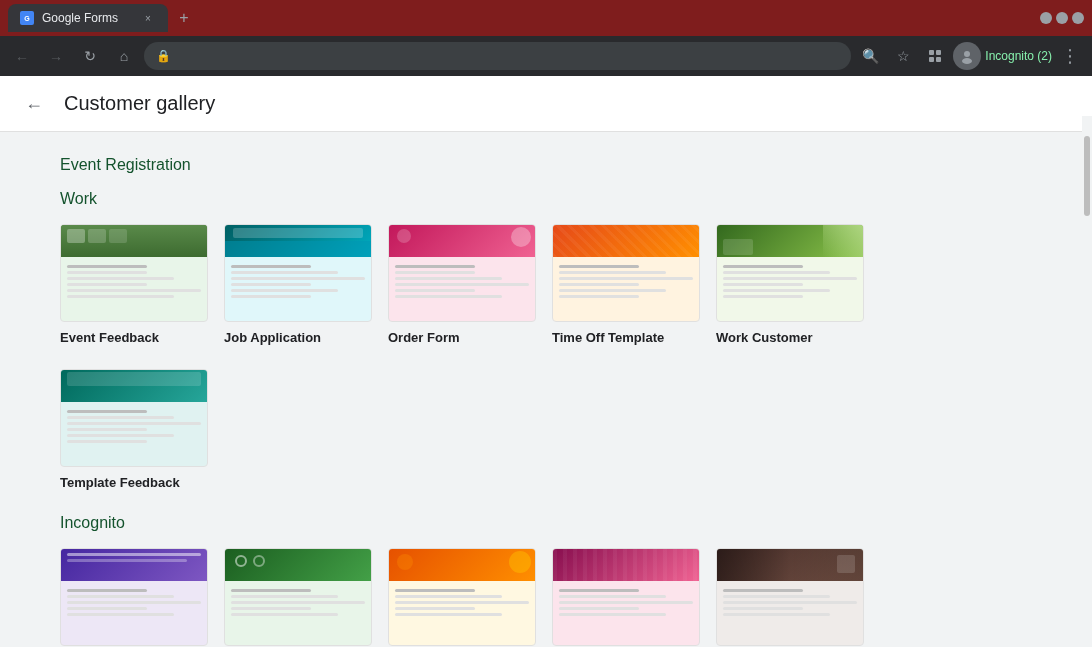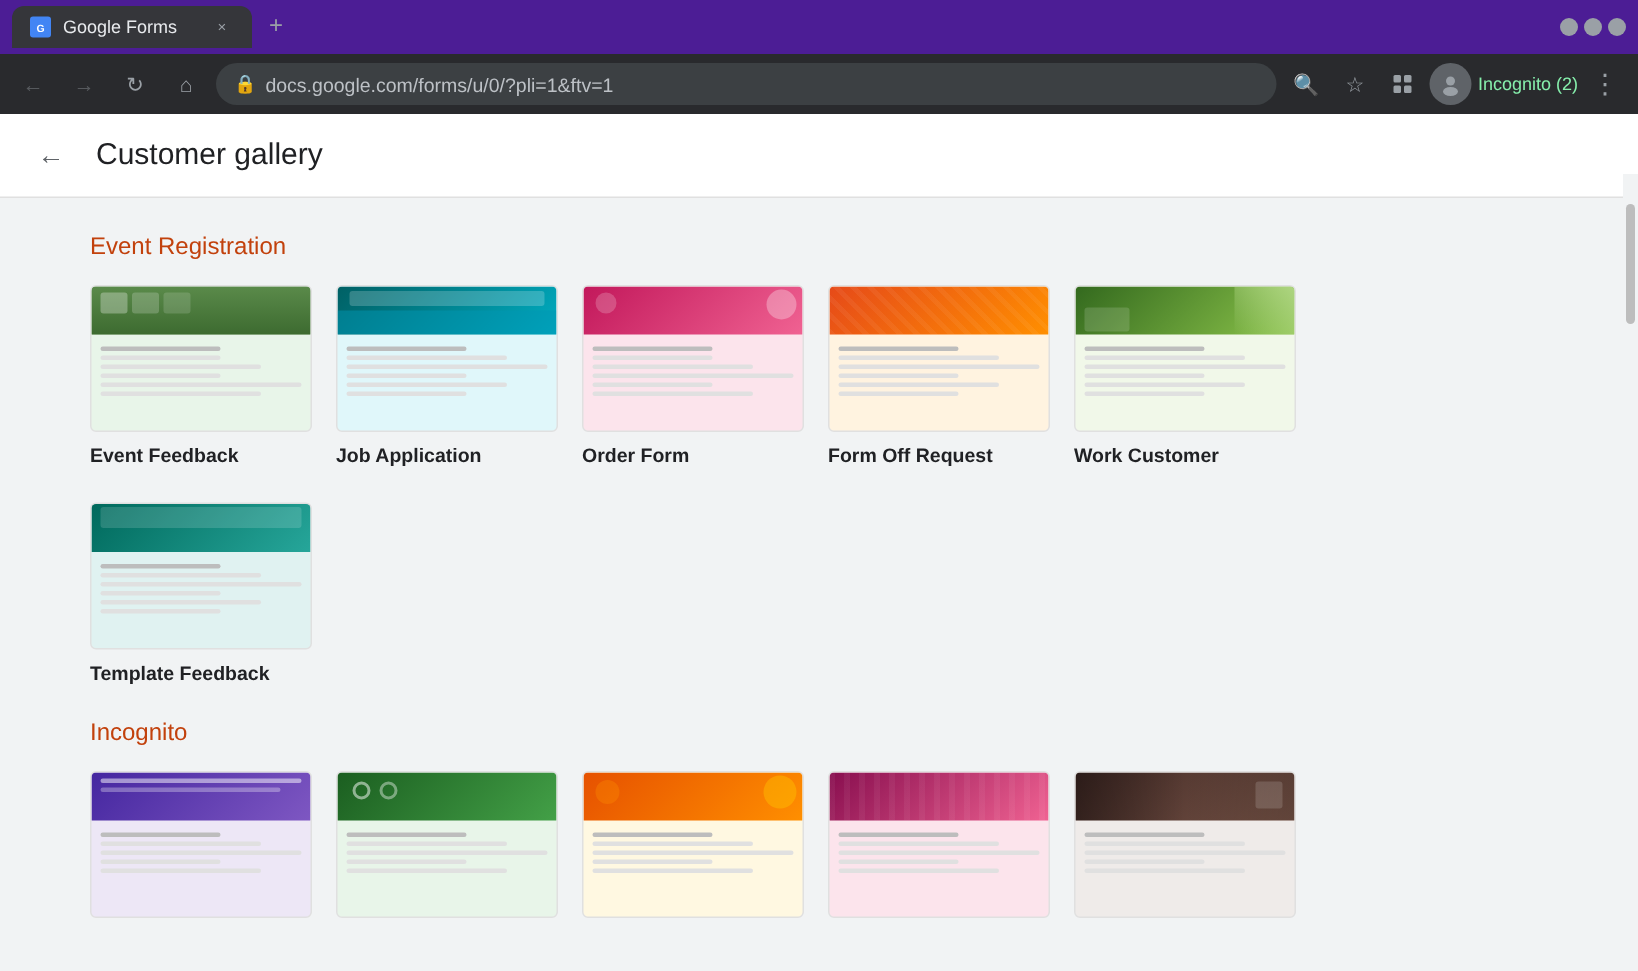--- a/index.html
+++ b/index.html
@@ -7,7 +7,7 @@
 
     
     .browser-chrome {
-      background: #4c1d95;
+      background: #7f1d1d;
       height: 36px;
       display: flex;
       align-items: center;

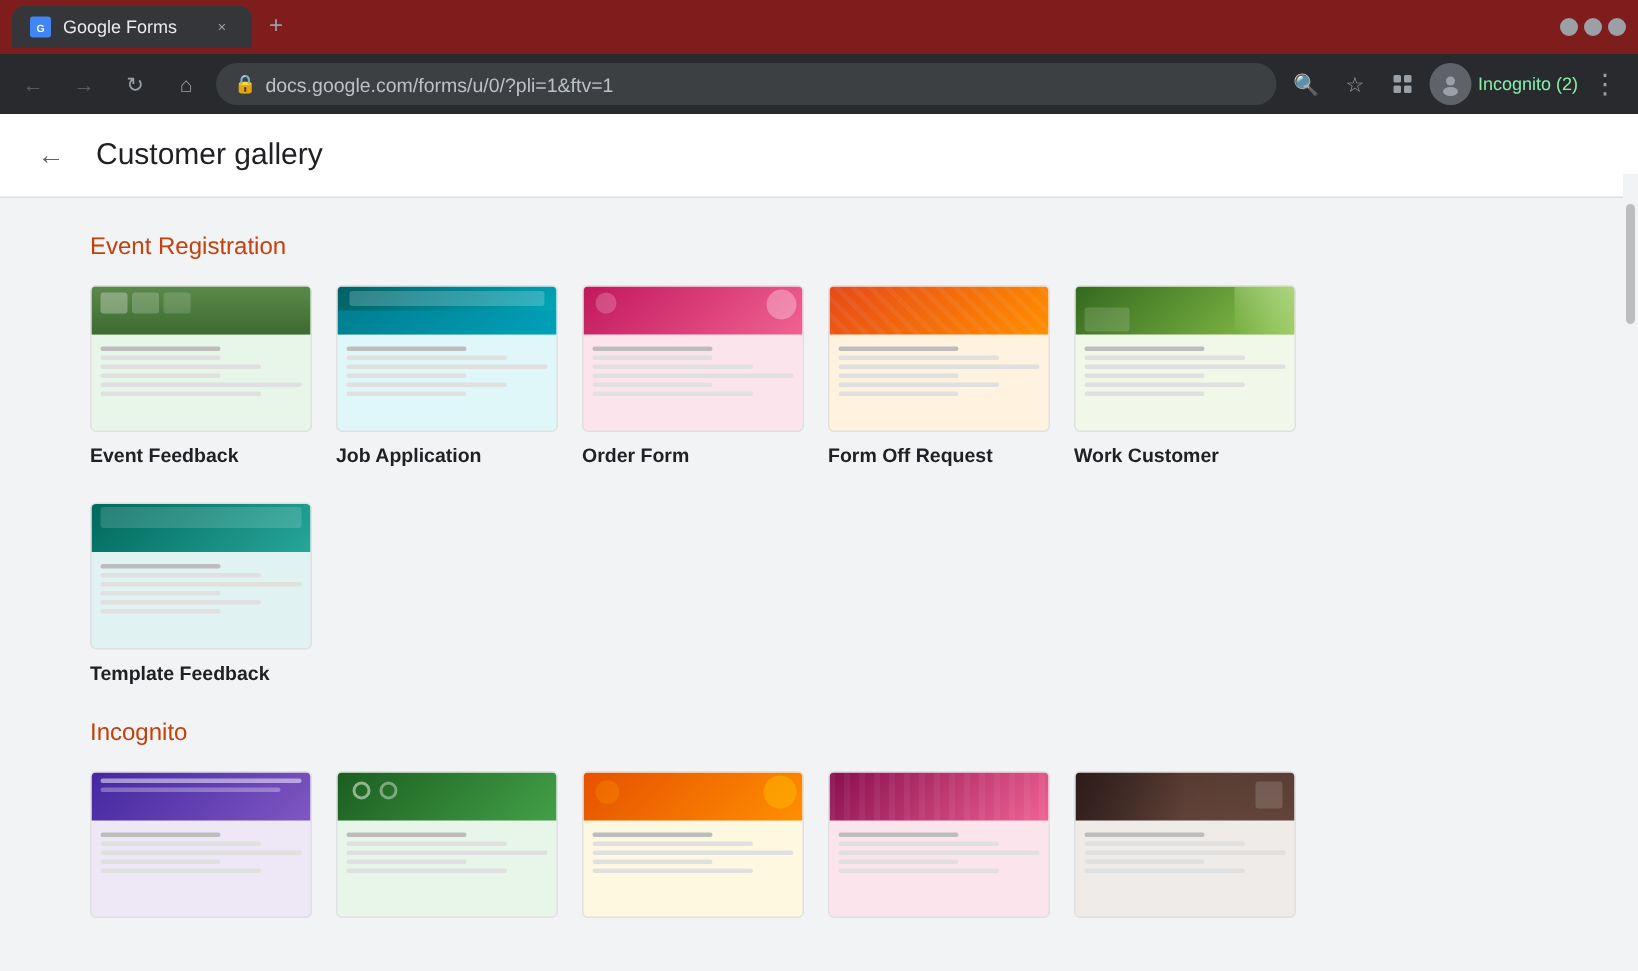--- a/index.html
+++ b/index.html
@@ -216,7 +216,6 @@
   <div class="nav-btn">⌂</div>
   <div class="address-bar">
     <span class="lock-icon">🔒</span>
-    <span class="address-text">docs.google.com/forms/u/0/?pli=1&amp;ftv=1</span>
   </div>
   <div class="toolbar-actions">
     <div class="toolbar-icon-btn">🔍</div>

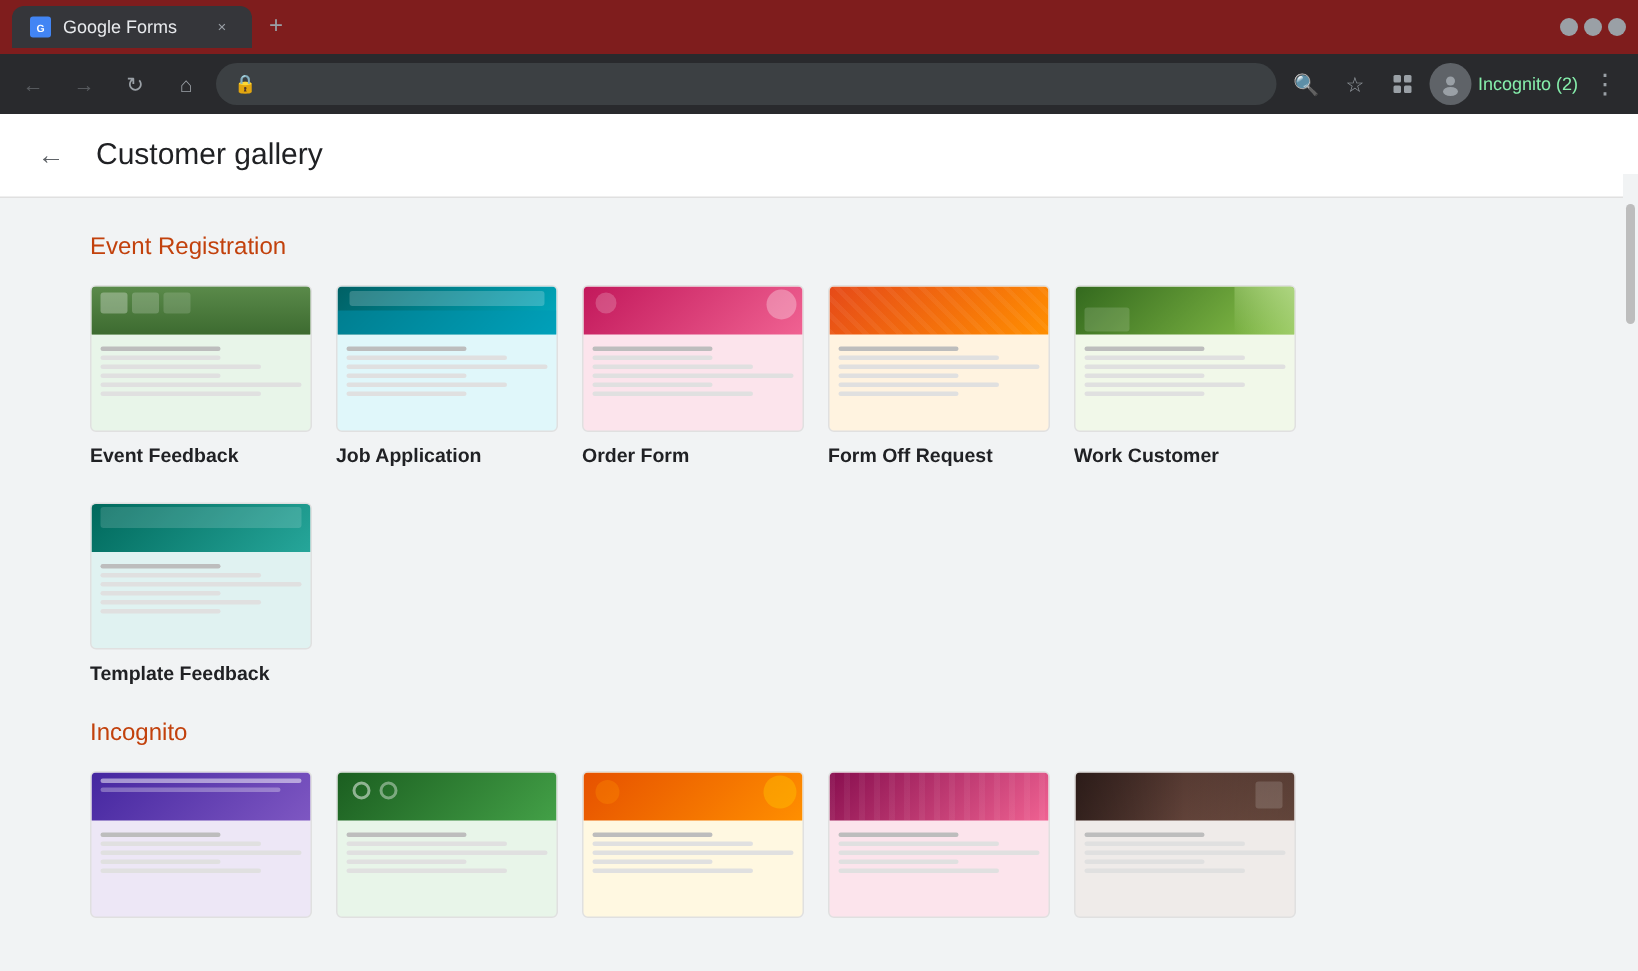--- a/index.html
+++ b/index.html
@@ -109,7 +109,7 @@
 
     .section-title {
       font-size: 16px;
-      color: #c2410c;
+      color: #14532d;
       font-weight: 500;
       margin-bottom: 16px;
       margin-top: 8px;

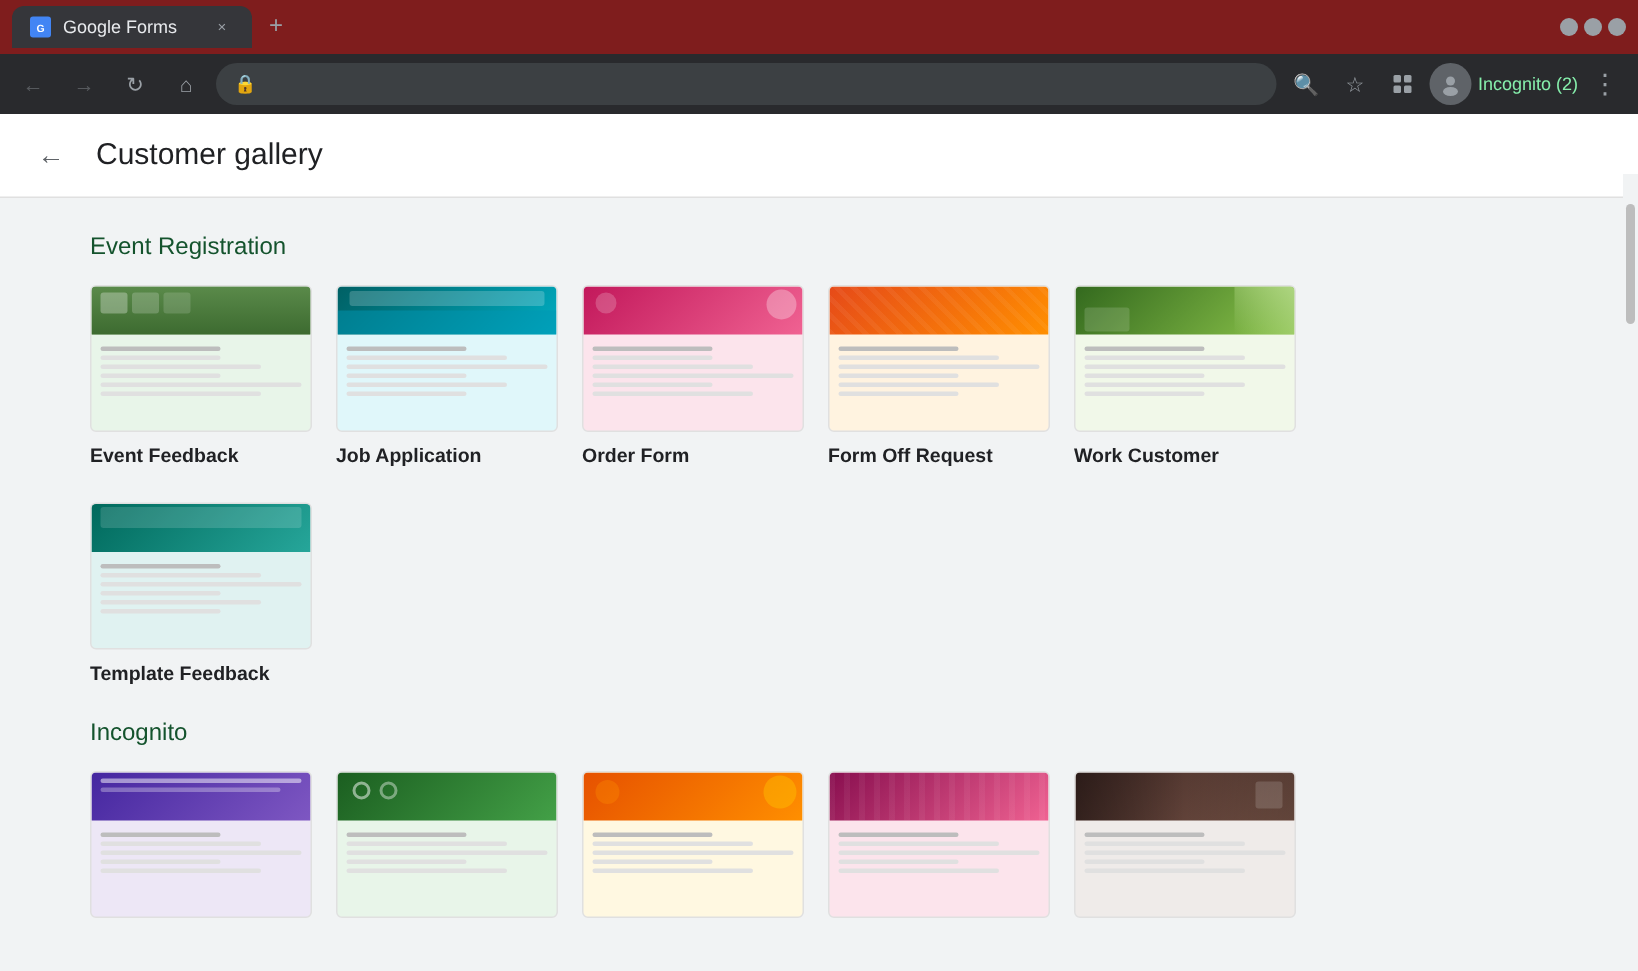--- a/index.html
+++ b/index.html
@@ -248,6 +248,7 @@
 
   <div class="section-title">Event Registration</div>
 
+  <div class="section-title">Work</div>
   <div class="templates-grid">
 
     <div class="template-card">

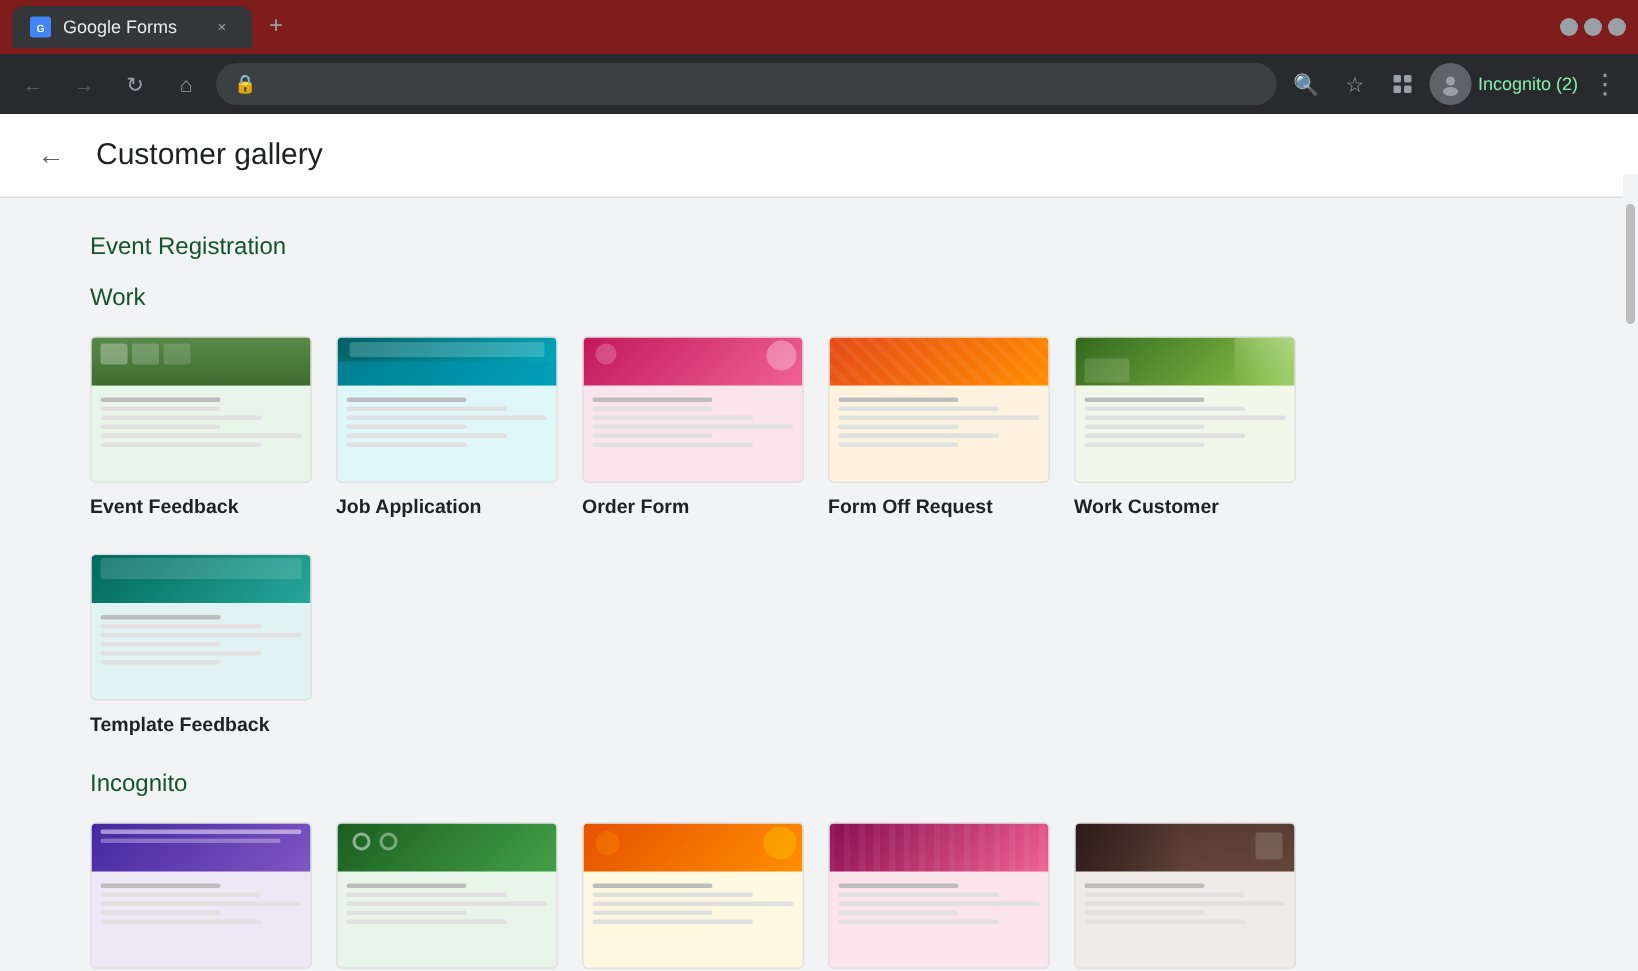--- a/index.html
+++ b/index.html
@@ -323,7 +323,7 @@
           <div class="thumb-line short"></div>
         </div>
       </div>
-      <div class="template-name">Form Off Request</div>
+      <div class="template-name">Time Off Template</div>
     </div>
 
     <div class="template-card">

